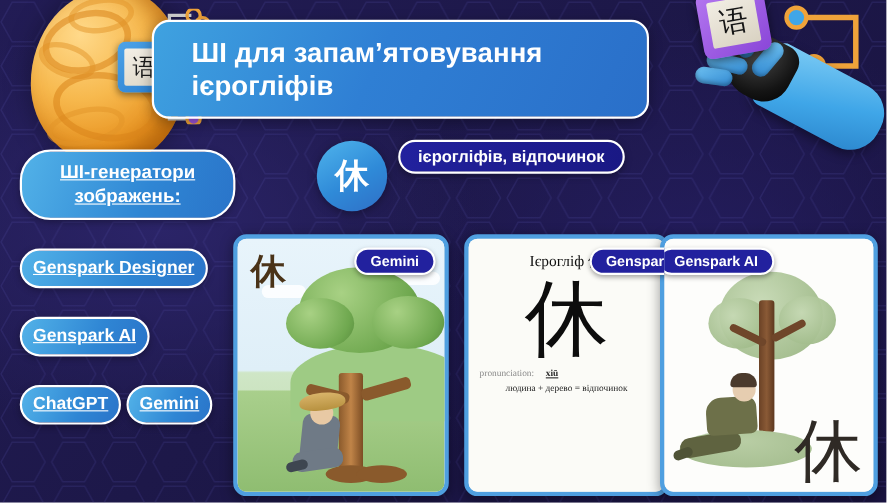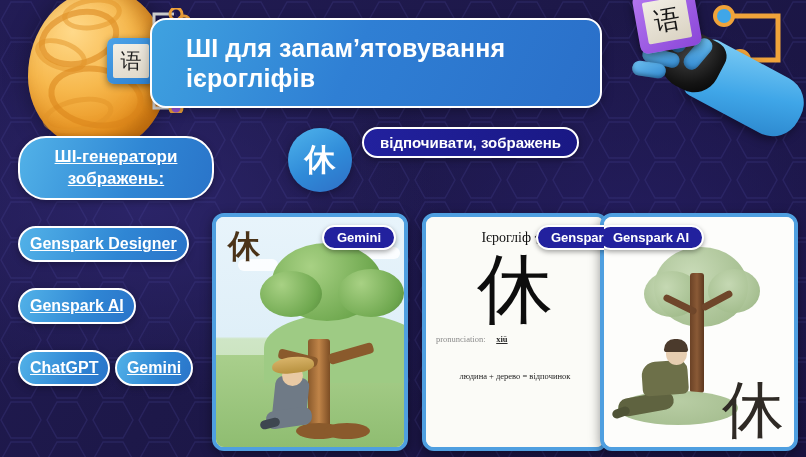--- a/index.html
+++ b/index.html
@@ -67,7 +67,7 @@
 
   
   .banner {
-    position: absolute; left: 150px; top: 18px;
+    position: absolute; left: 138px; top: 18px;
     width: 452px; height: 90px;
     border-radius: 16px;
     background: linear-gradient(115deg, #3fa2e0 0%, #2f7fd4 45%, #2a6fc9 100%);

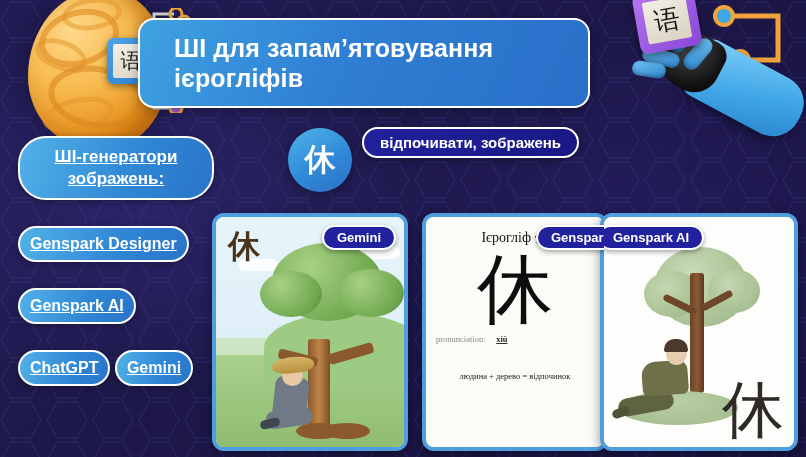--- a/index.html
+++ b/index.html
@@ -320,7 +320,7 @@
   </div>
 
   <div class="hanzicircle">休</div>
-  <div class="navybadge" id="badge-meaning">відпочивати, зображень</div>
+  <div class="navybadge" id="badge-meaning">ієрогліфів, відпочинок</div>
 
   <div class="card" id="card-gemini">
     <div class="c1">

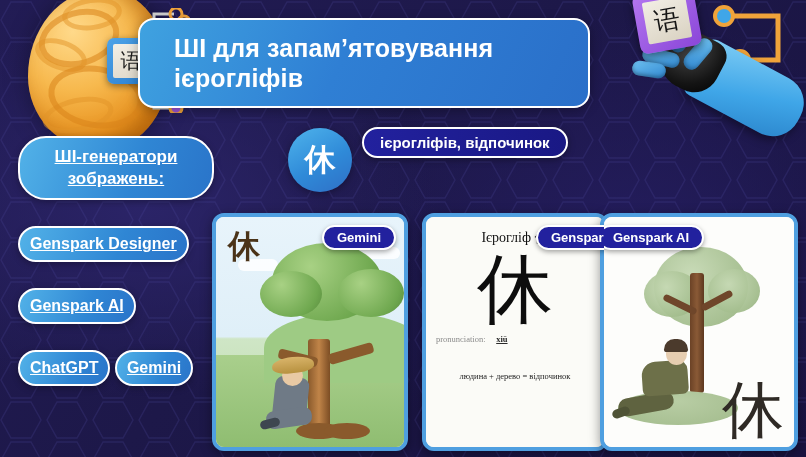--- a/index.html
+++ b/index.html
@@ -227,7 +227,7 @@
   .c2 .parts .row { margin-bottom:4px; }
   .c2 .parts .rad { font-family:"DejaVu Sans",sans-serif; font-size:12px; }
   .c2 .sketch { position:absolute; right:4px; top:-6px; width:54px; height:50px; }
-  .c2 .eq { text-align:center; font-family:"Liberation Serif", serif; font-size:8.5px; color:#1c1c1c; margin-top:25px; }
+  .c2 .eq { text-align:center; font-family:"Liberation Serif", serif; font-size:8.5px; color:#1c1c1c; margin-top:1px; }
 
   
   .c3 { position:absolute; inset:0; background:#fdfdfb; }

